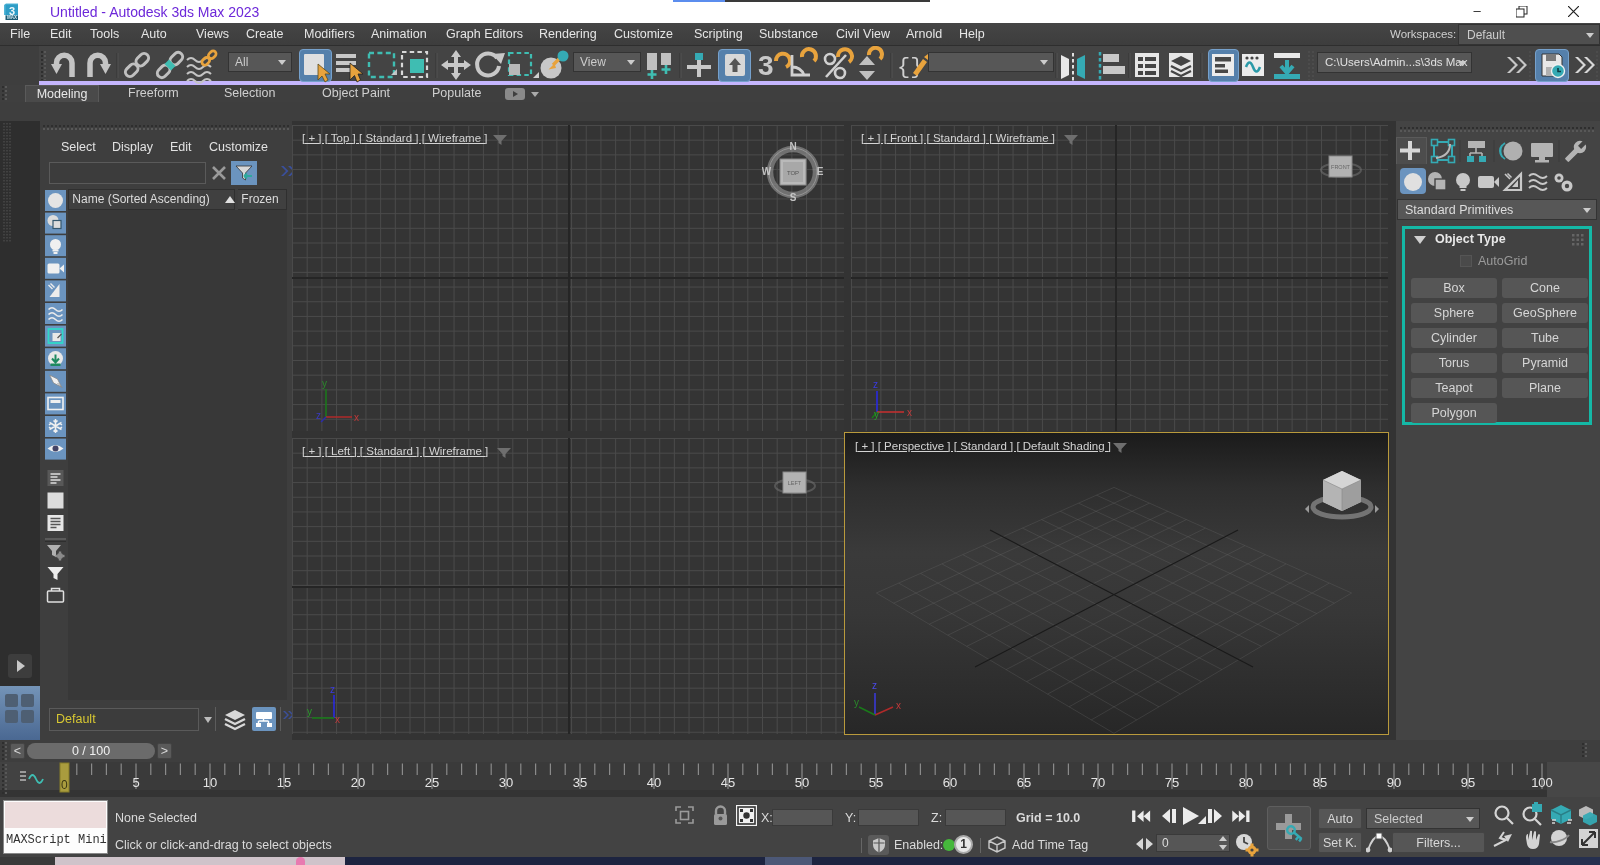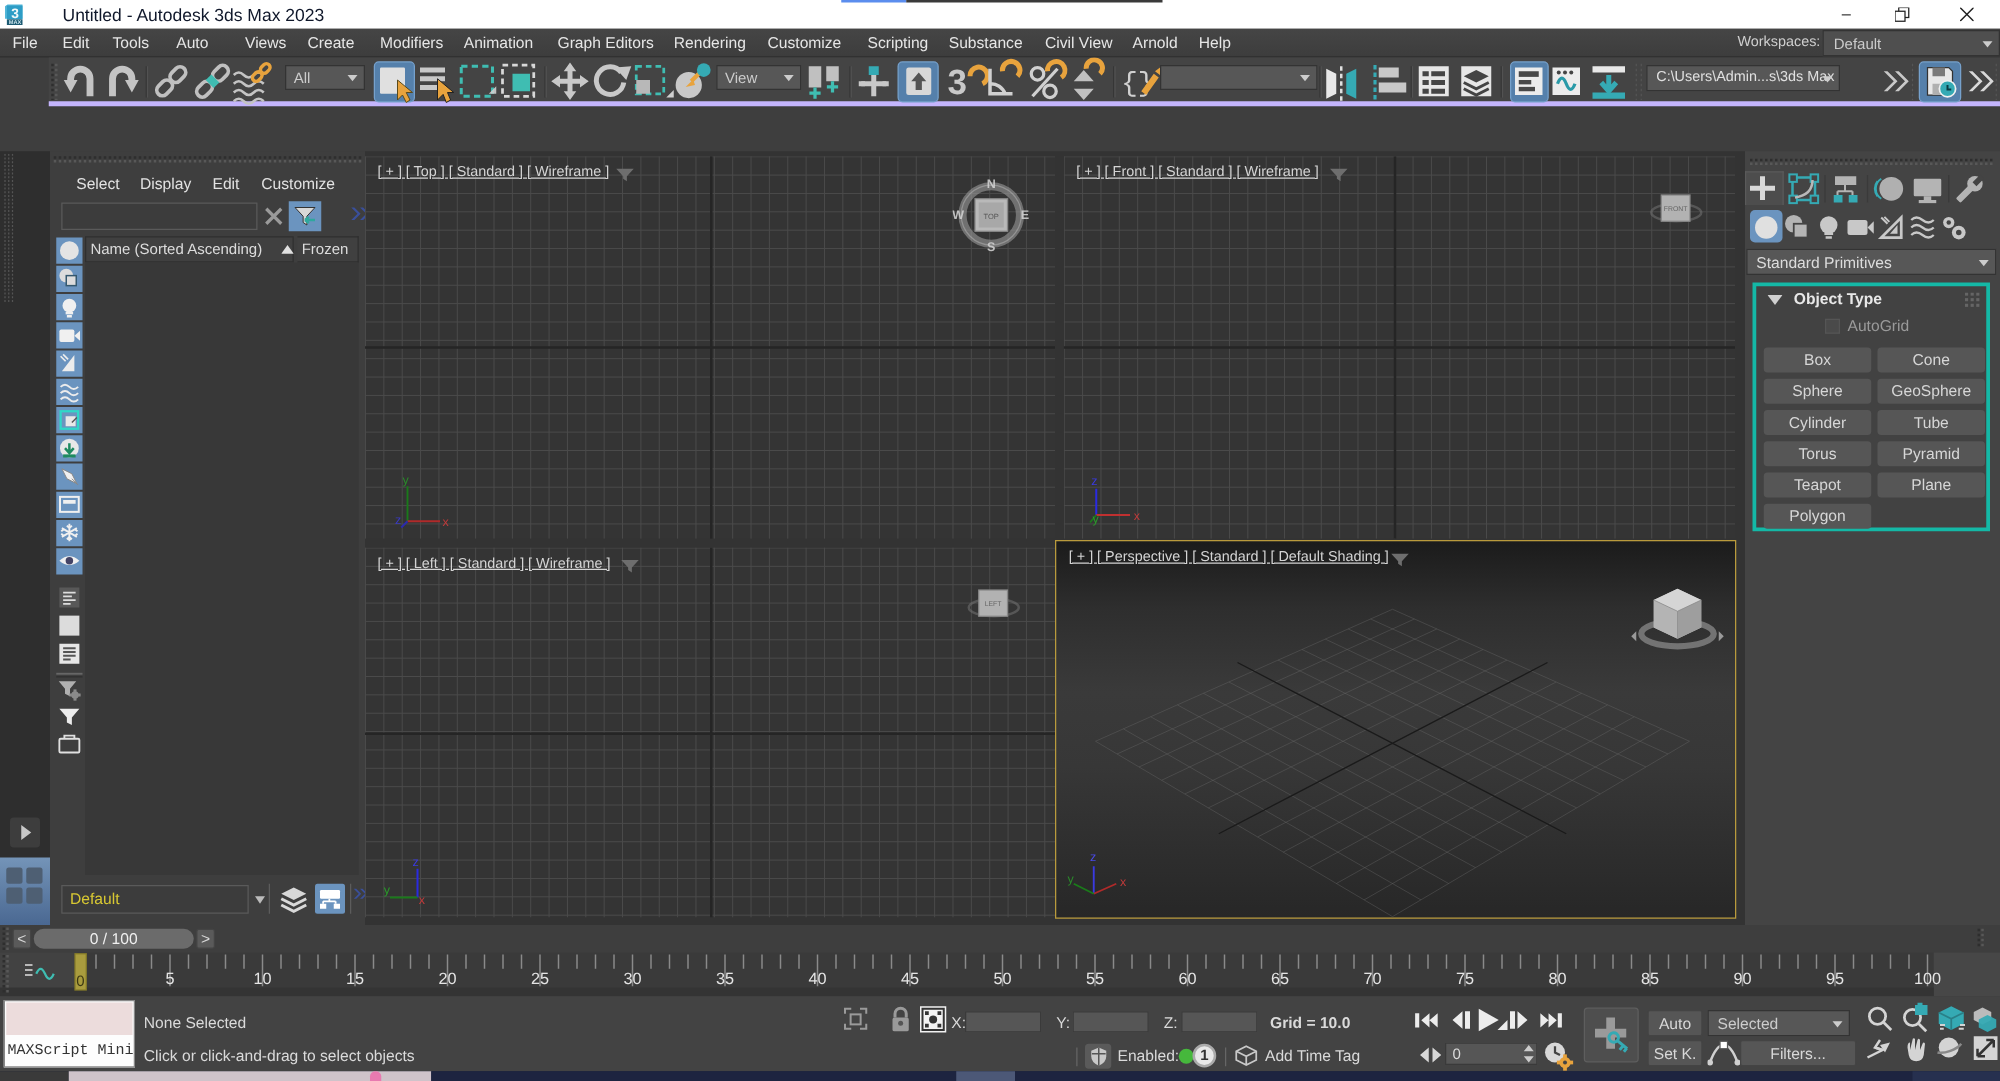--- a/index.html
+++ b/index.html
@@ -7,7 +7,7 @@
 #stage{position:relative;width:1600px;height:865px;}
 
 #titlebar{left:0;top:0;width:1600px;height:23px;background:#fff;color:#000;}
-#titlebar .ttext{position:absolute;left:50px;top:4px;font-size:14px;color:#0f172a;}
+#titlebar .ttext{position:absolute;left:50px;top:4px;font-size:14px;color:#6d28d9;}
 #topbar1{left:673px;top:0;width:52px;height:2px;background:#5b8dee;}
 #topbar2{left:725px;top:0;width:205px;height:2px;background:#3a3a3a;}
 .winbtn{position:absolute;top:0;width:14px;height:23px;color:#222;font-size:13px;text-align:center;line-height:22px;}

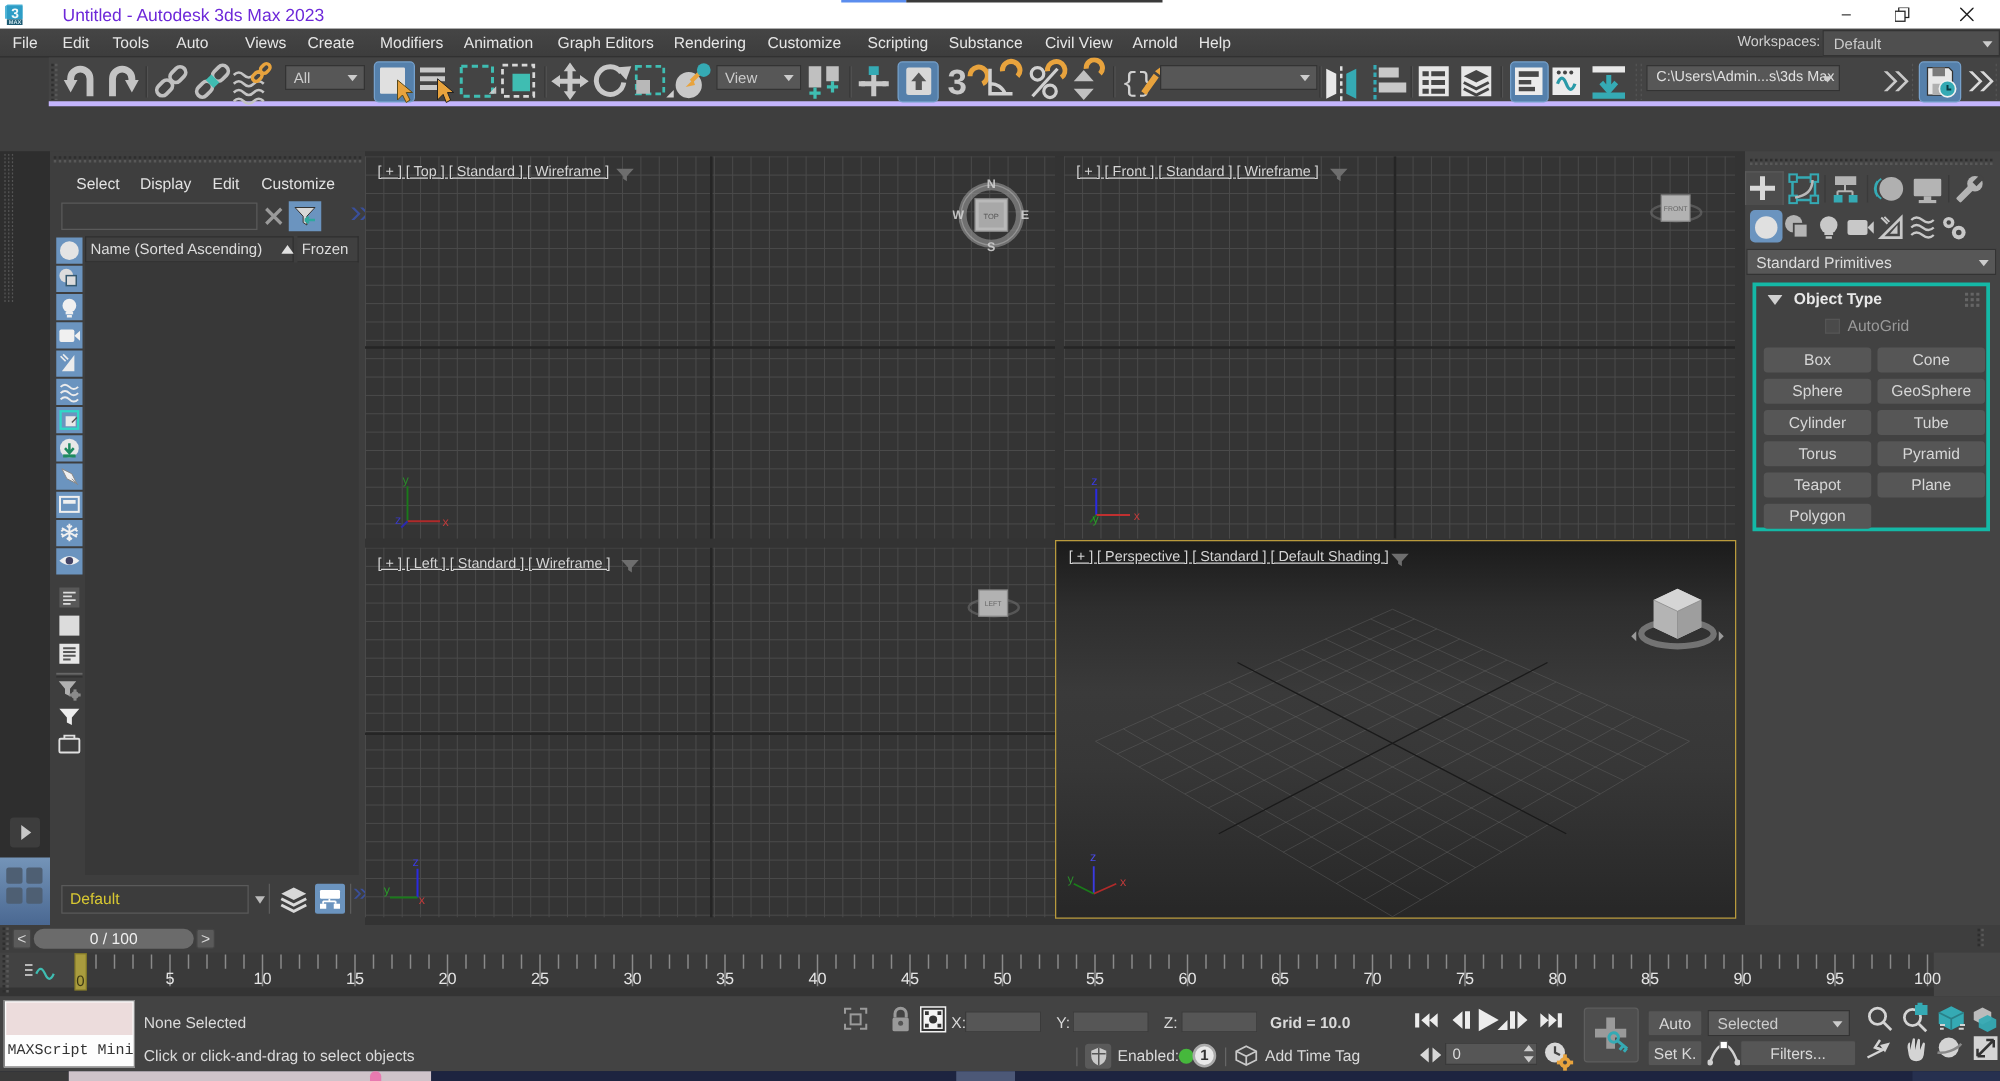--- a/index.html
+++ b/index.html
@@ -337,6 +337,22 @@
  <div class="combo" style="left:1278px;top:6px;width:155px;height:21px;padding:3px 20px 3px 7px;font-size:11.5px;color:#e0e0e0;white-space:nowrap;overflow:hidden;">C:\Users\Admin...s\3ds Max 202<div class="arr"></div></div>
 </div>
 
+<div class="abs" id="ribbon">
+      <svg width="10" height="17" style="position:absolute;left:0;top:0">
+        <line x1="3" y1="1" x2="3" y2="16" stroke="#2e2e2e" stroke-width="2" stroke-dasharray="2 2"></line>
+        <line x1="6" y1="1" x2="6" y2="16" stroke="#585858" stroke-width="2" stroke-dasharray="2 2"></line>
+      </svg>
+ <div class="rtab active" style="left:25px;width:74px;text-align:center;">Modeling</div>
+ <div class="rtab" style="left:120px;">Freeform</div>
+ <div class="rtab" style="left:216px;">Selection</div>
+ <div class="rtab" style="left:314px;">Object Paint</div>
+ <div class="rtab" style="left:424px;">Populate</div>
+ <svg width="40" height="17" style="position:absolute;left:505px;top:2px">
+        <rect x="0" y="1" width="20" height="12" rx="3" fill="#8a8a8a"></rect>
+        <path d="M8 4 L13 7 L8 10 Z" fill="#3f3f3f"></path>
+        <path d="M26 5 l8 0 -4 5 z" fill="#aaa"></path>
+      </svg>
+</div>
 
 <div class="abs" id="leftbar">
  <svg width="14" height="120" style="position:absolute;left:2px;top:2px">

